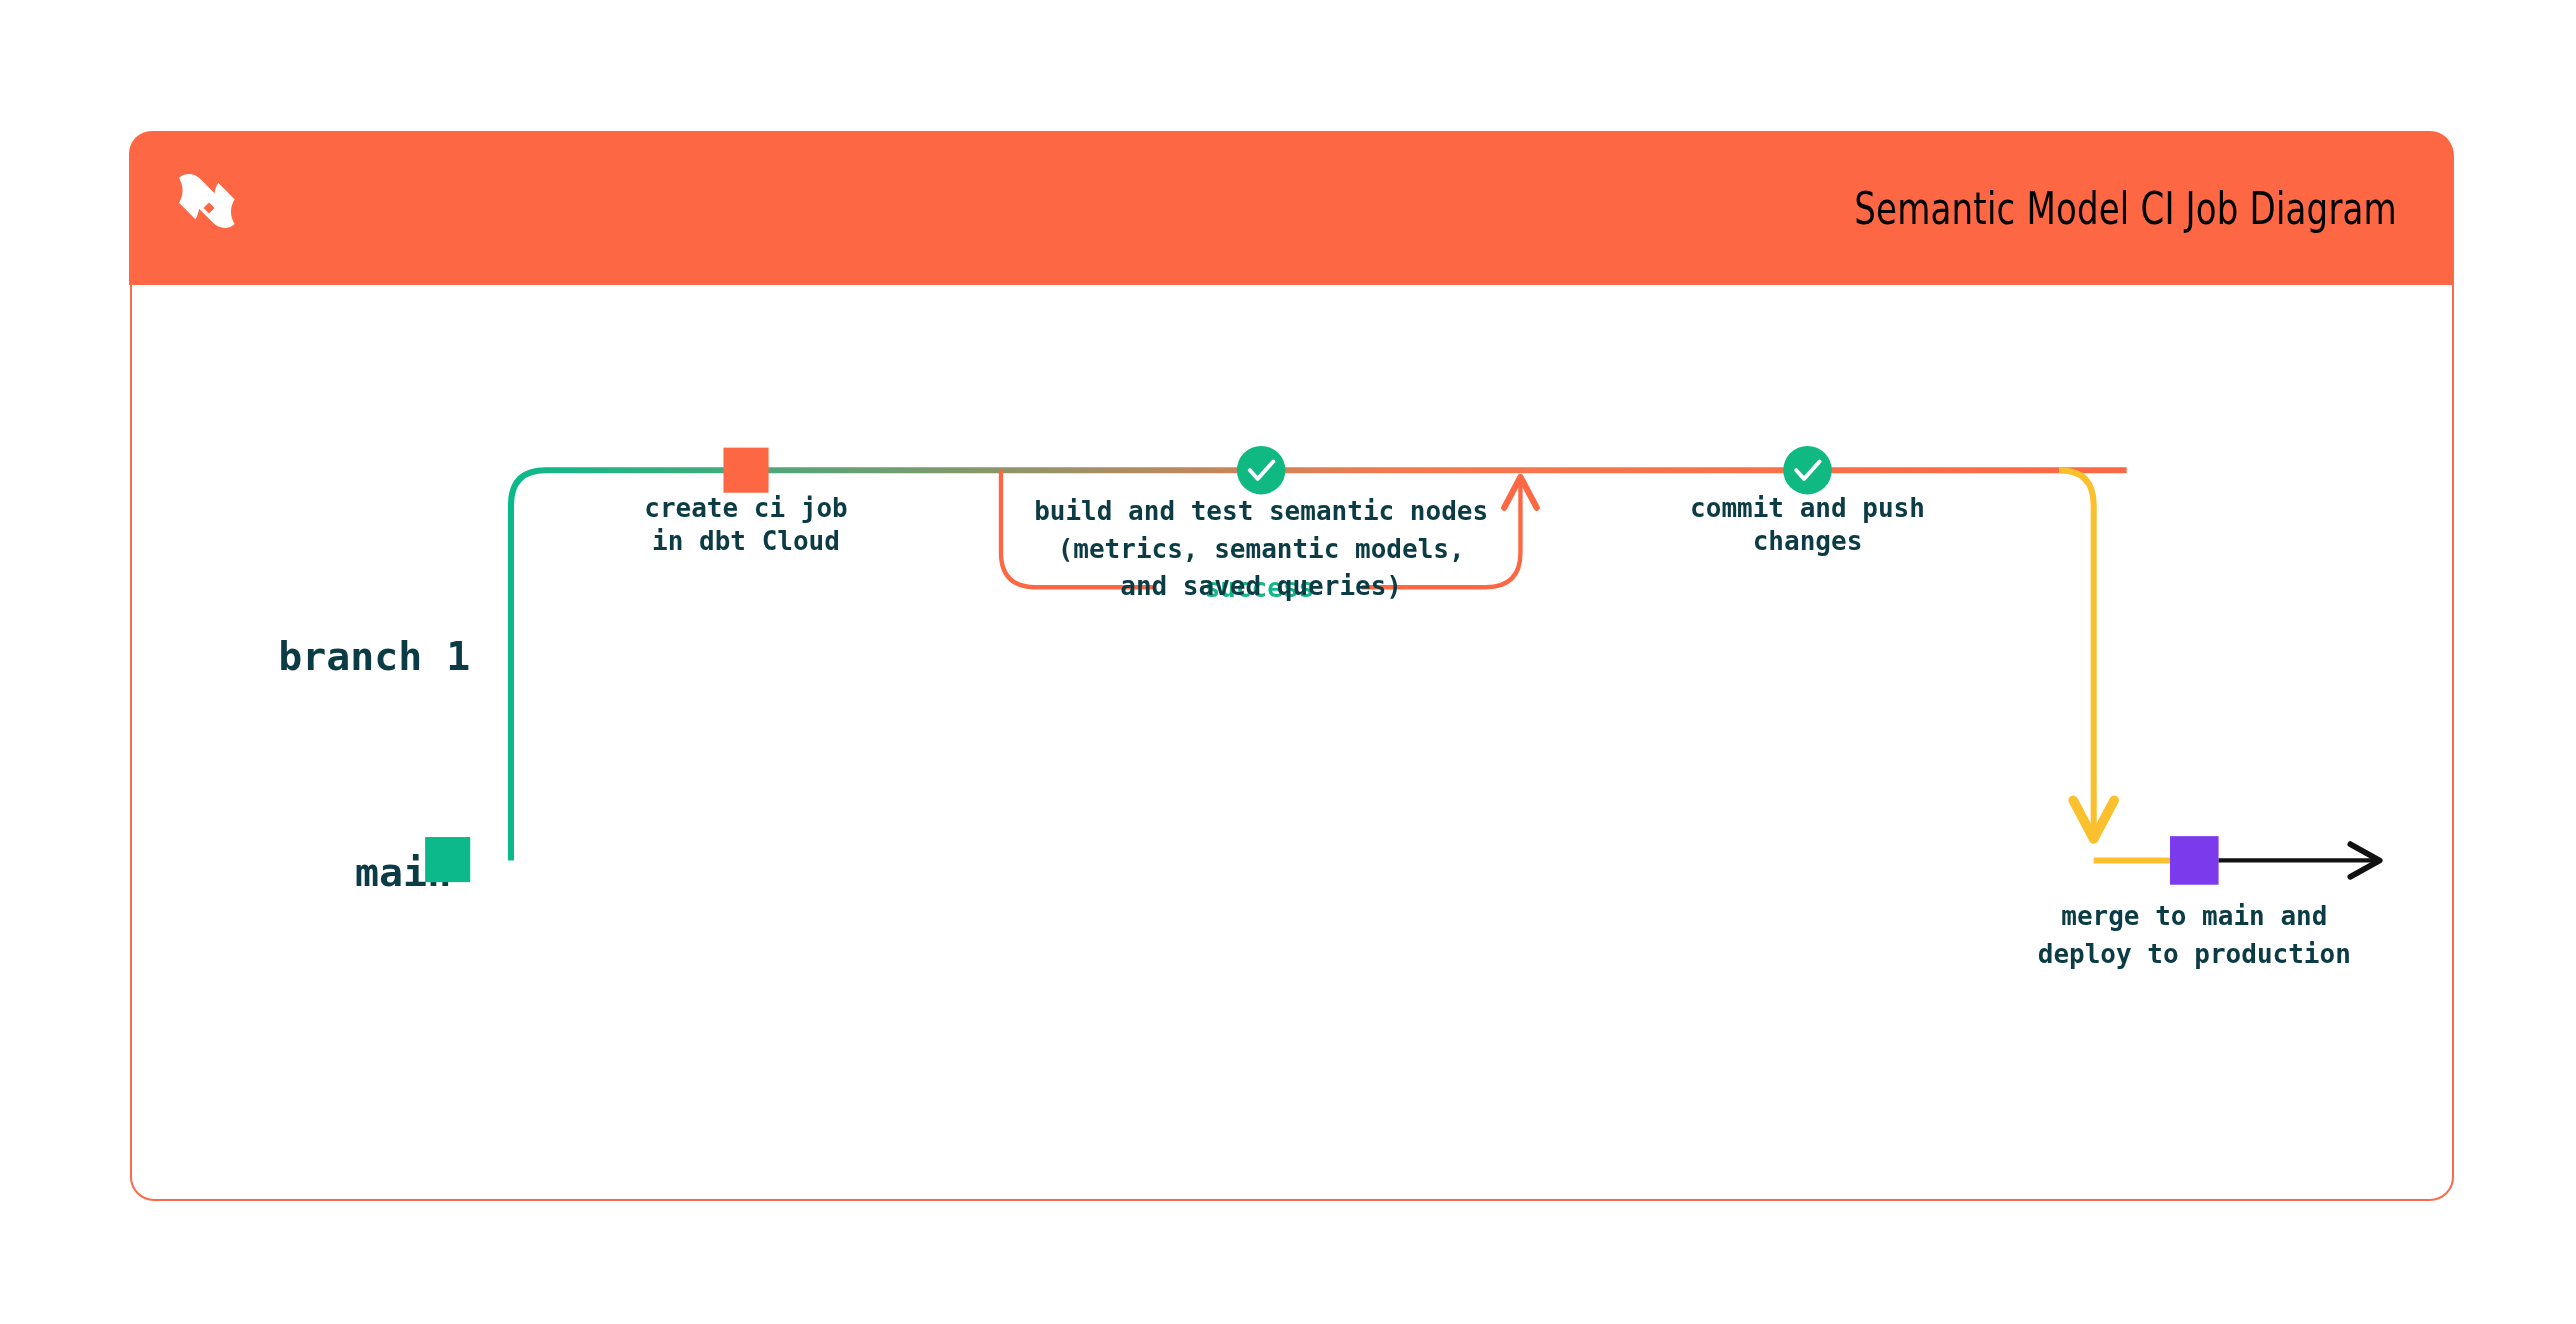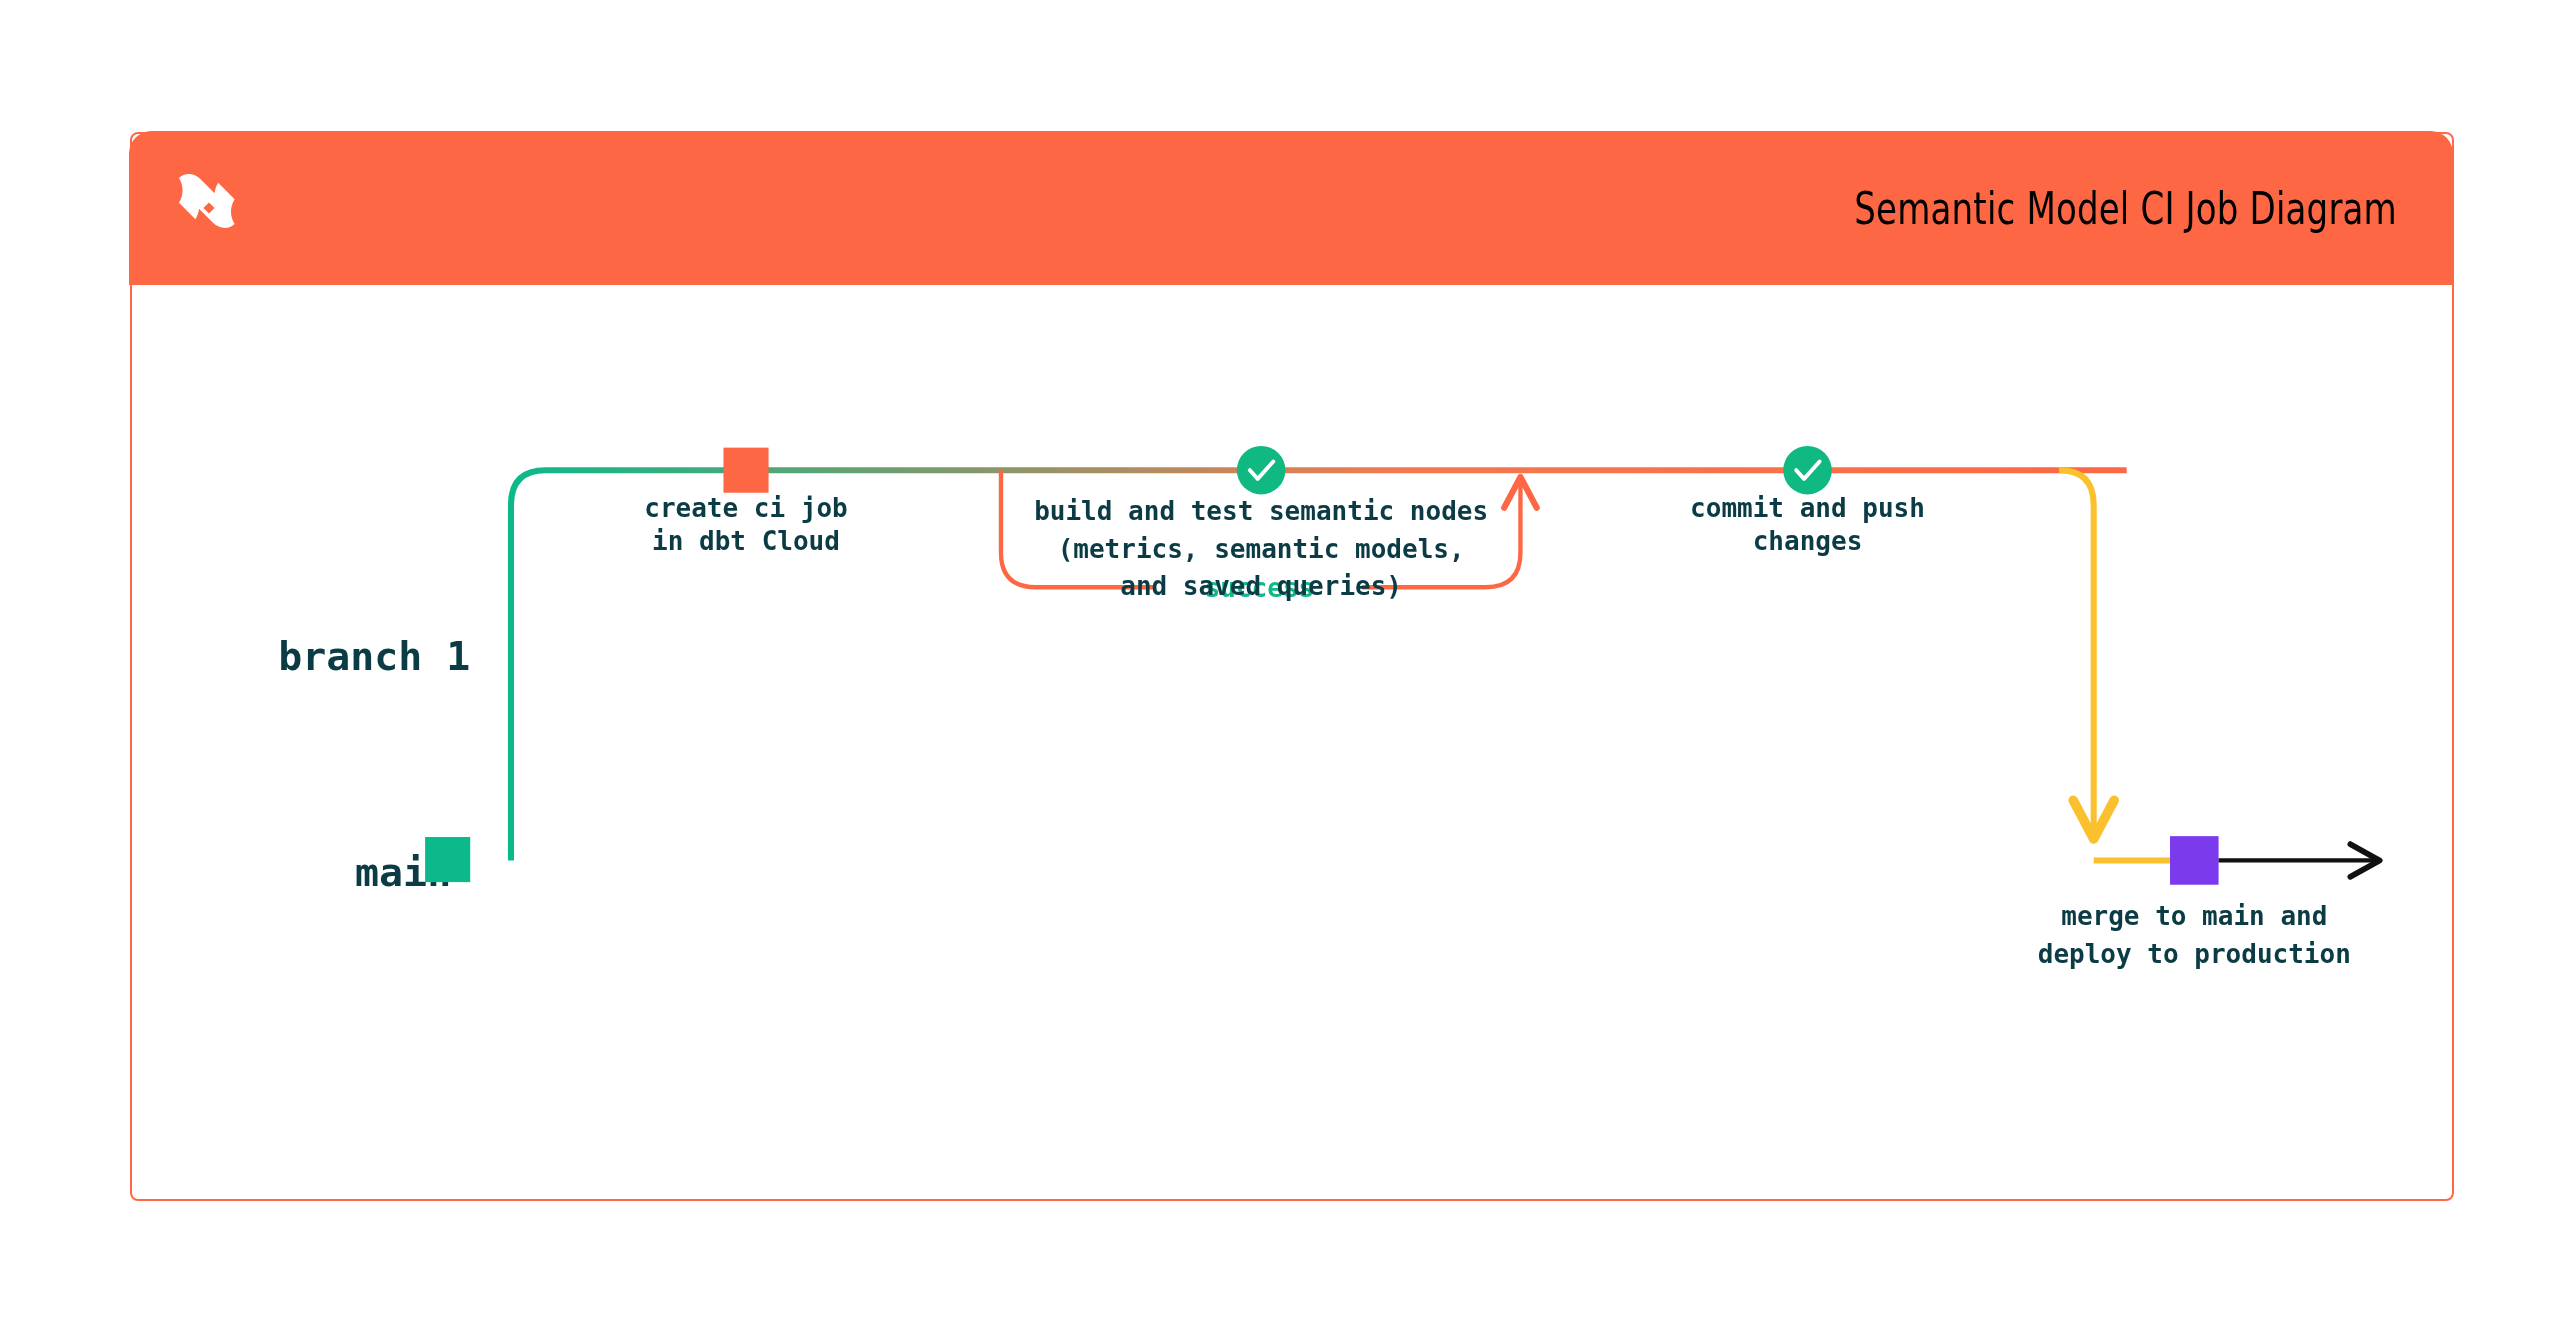--- a/index.html
+++ b/index.html
@@ -26,7 +26,7 @@
     width: 2324px;
     height: 1069px;
     border: 2.6px solid #ff6849;
-    border-radius: 8px;
+    border-radius: 24px;
     box-sizing: border-box;
     background: #ffffff;
   }

